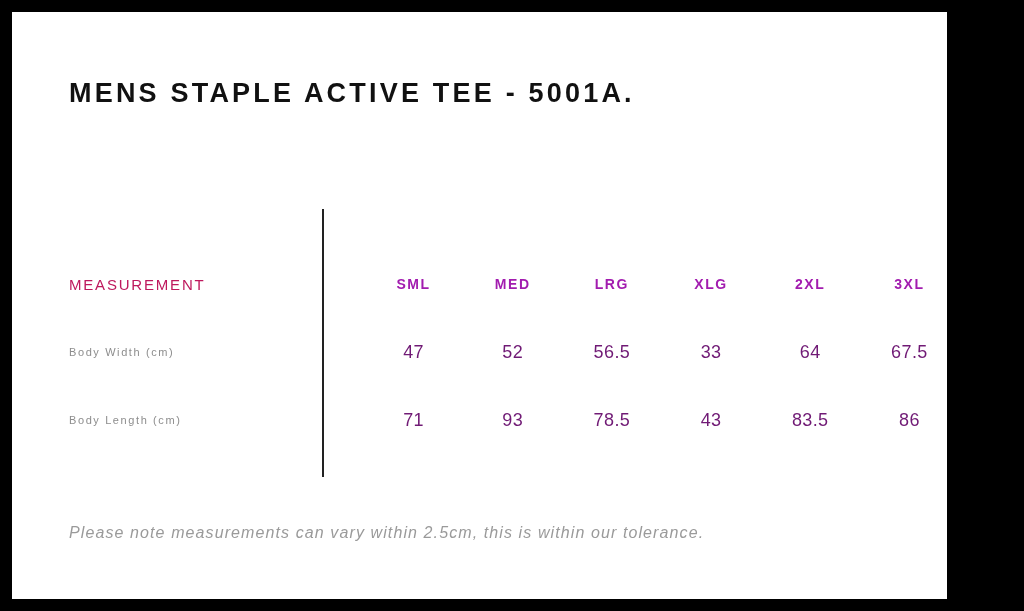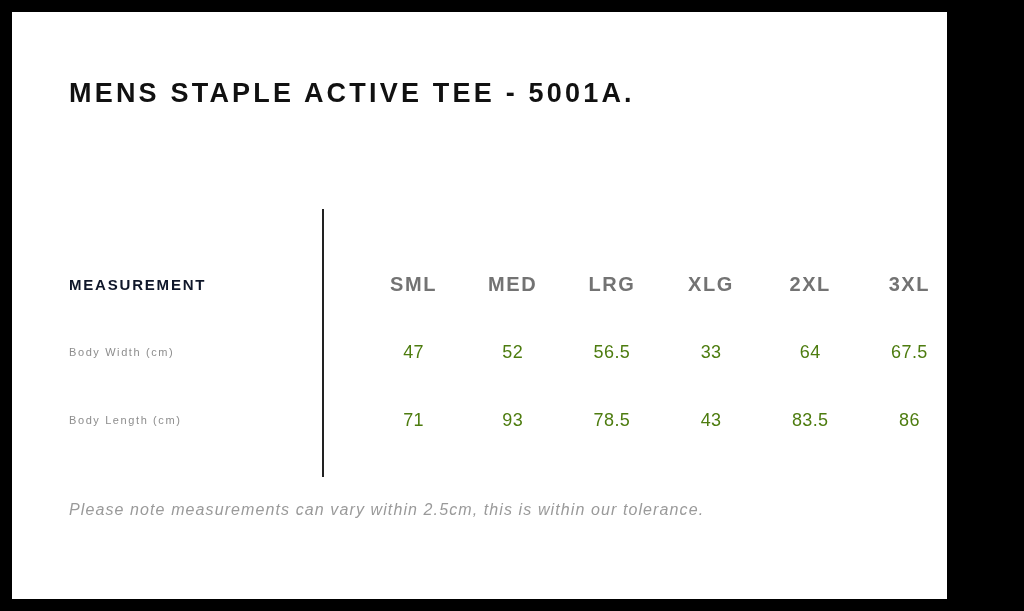--- a/index.html
+++ b/index.html
@@ -58,9 +58,9 @@
   th.measurement-head {
     text-align: left;
     font-size: 15px;
-    font-weight: bold;
+    font-weight: normal;
     letter-spacing: 1.8px;
-    color: #0f172a;
+    color: #be185d;
     width: 295px;
   }
   th.size-head {

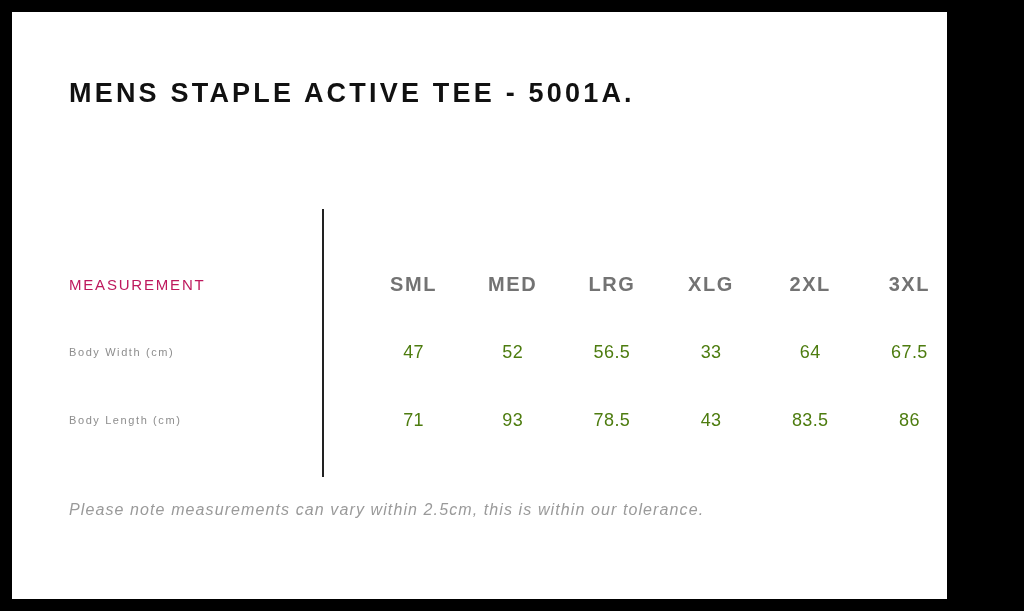--- a/index.html
+++ b/index.html
@@ -65,10 +65,10 @@
   }
   th.size-head {
     text-align: center;
-    font-size: 20px;
+    font-size: 14px;
     font-weight: bold;
     letter-spacing: 1.6px;
-    color: #737373;
+    color: #a21caf;
   }
   td.row-label {
     text-align: left;

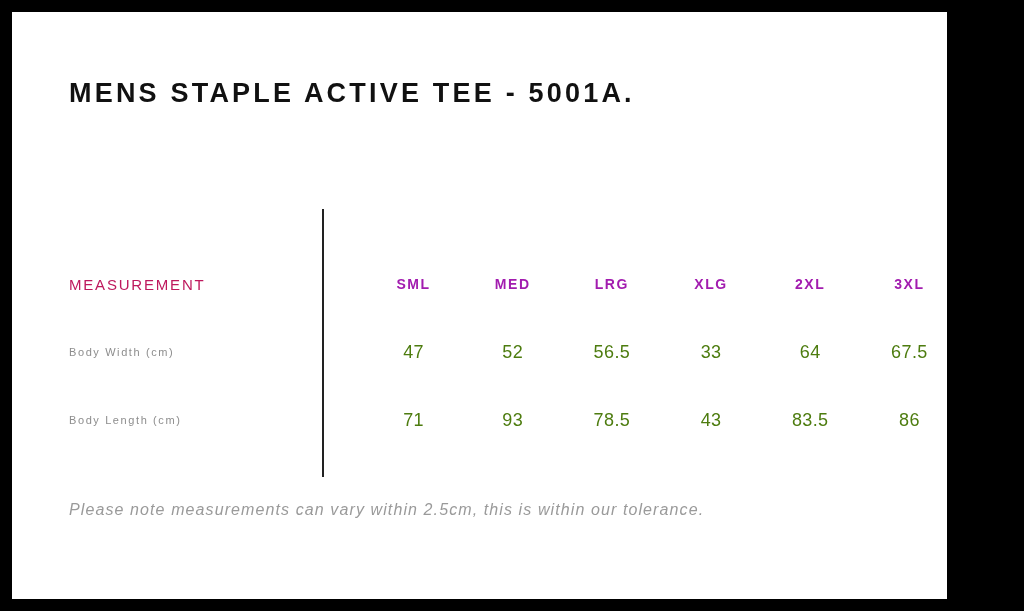--- a/index.html
+++ b/index.html
@@ -81,7 +81,7 @@
     text-align: center;
     font-size: 18px;
     font-weight: normal;
-    color: #4d7c0f;
+    color: #701a75;
     letter-spacing: 0.4px;
   }
   .note {

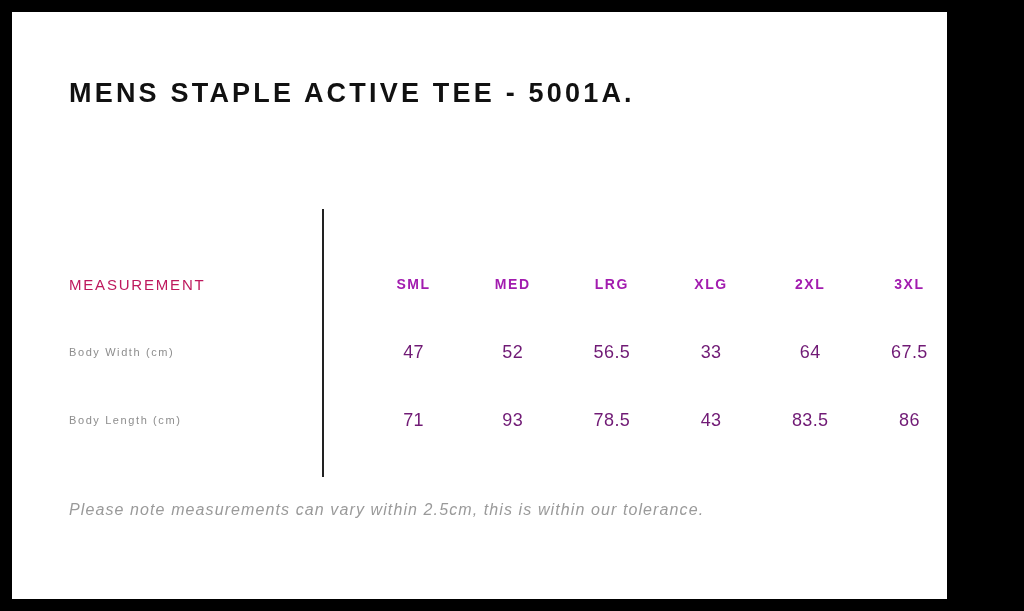--- a/index.html
+++ b/index.html
@@ -87,7 +87,7 @@
   .note {
     position: absolute;
     left: 57px;
-    top: 489px;
+    top: 512px;
     font-size: 16px;
     font-style: italic;
     letter-spacing: 1.1px;

